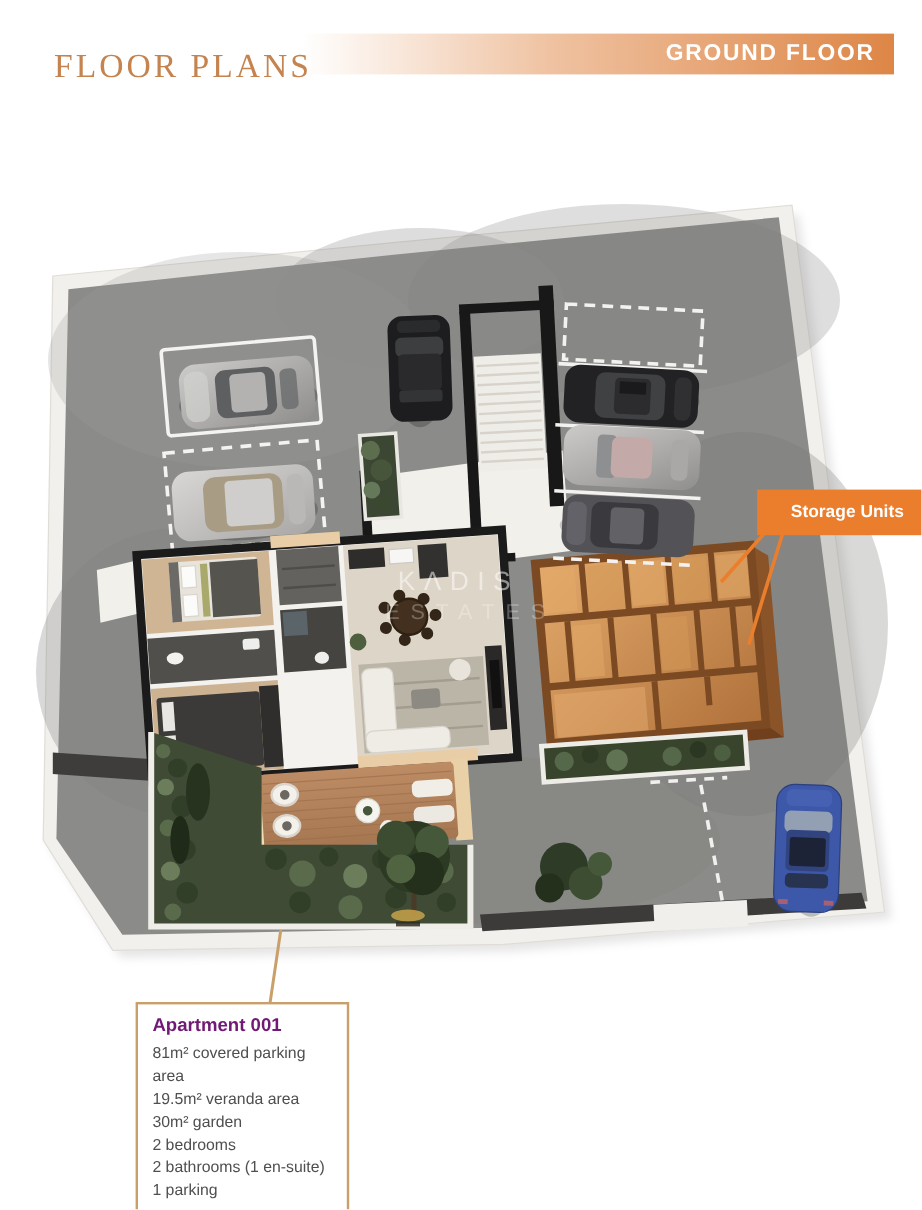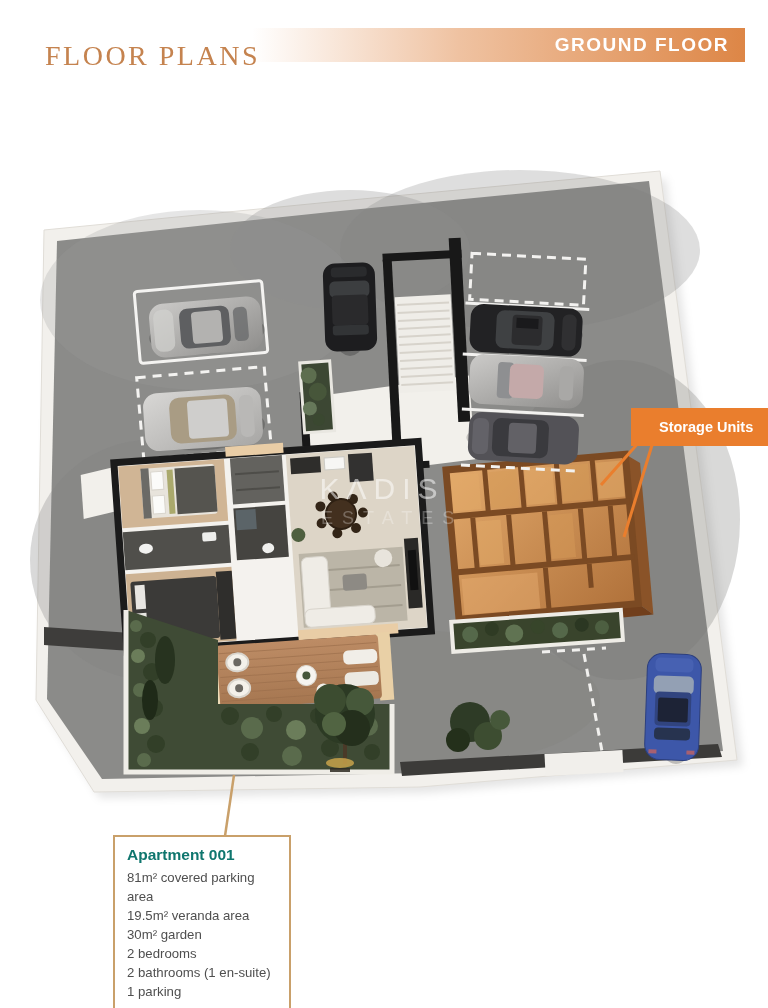--- a/index.html
+++ b/index.html
@@ -18,7 +18,7 @@
   .plan-svg{position:absolute;left:0;top:0;width:768px;height:1008px;}
   .watermark{position:absolute;left:316px;top:472px;width:132px;text-align:center;
       pointer-events:none;}
-  .watermark .wm-main{font-size:30px;font-weight:400;letter-spacing:7px;
+  .watermark .wm-main{font-size:22px;font-weight:400;letter-spacing:7px;
       color:rgba(255,255,255,0.52);}
   .watermark .wm-sub{font-size:18px;letter-spacing:9px;color:rgba(255,255,255,0.28);
       margin-top:2px;padding-left:5px;text-align:center;}

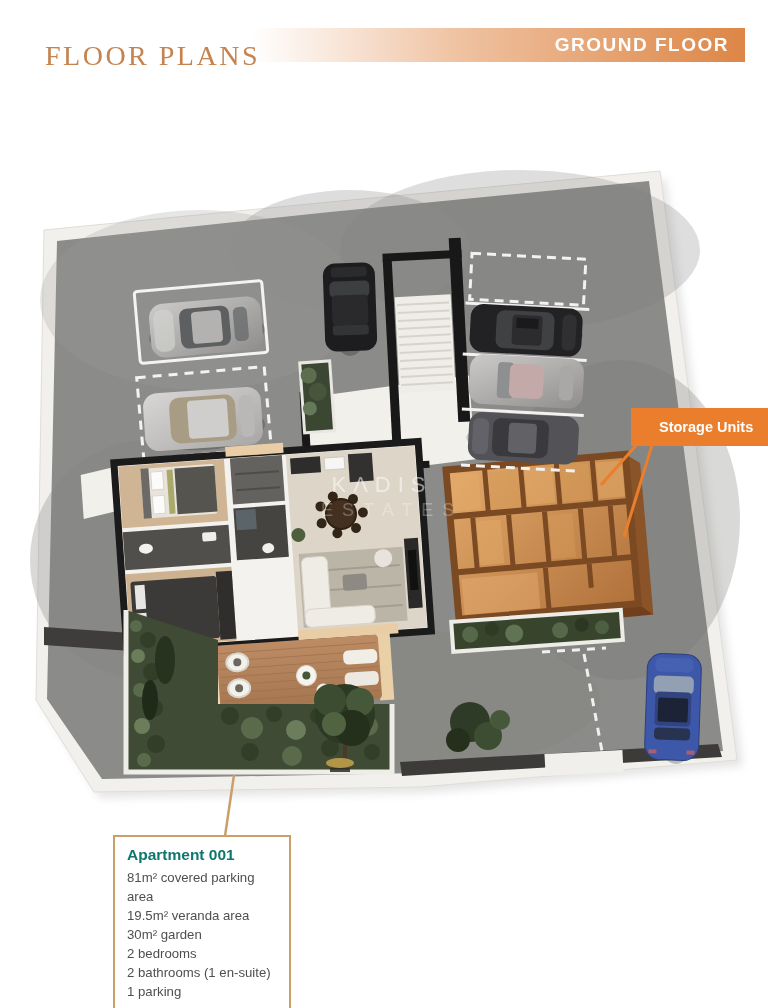--- a/index.html
+++ b/index.html
@@ -28,7 +28,7 @@
   
   .callout{position:absolute;left:113px;top:835px;width:150px;
       background:#ffffff;border:2px solid #c9a06a;padding:9px 12px 8px 12px;}
-  .callout-title{font-size:15.5px;font-weight:bold;color:#0f766e;margin-bottom:4px;}
+  .callout-title{font-size:15.5px;font-weight:bold;color:#701a75;margin-bottom:4px;}
   .callout-line{font-size:13.2px;color:#4f4f4f;line-height:19px;}
 </style>
 </head>

